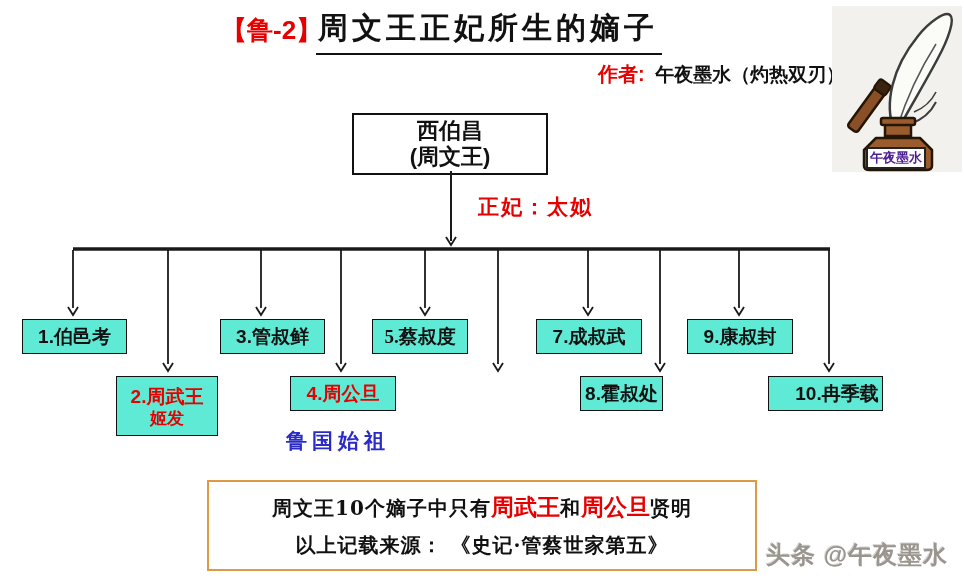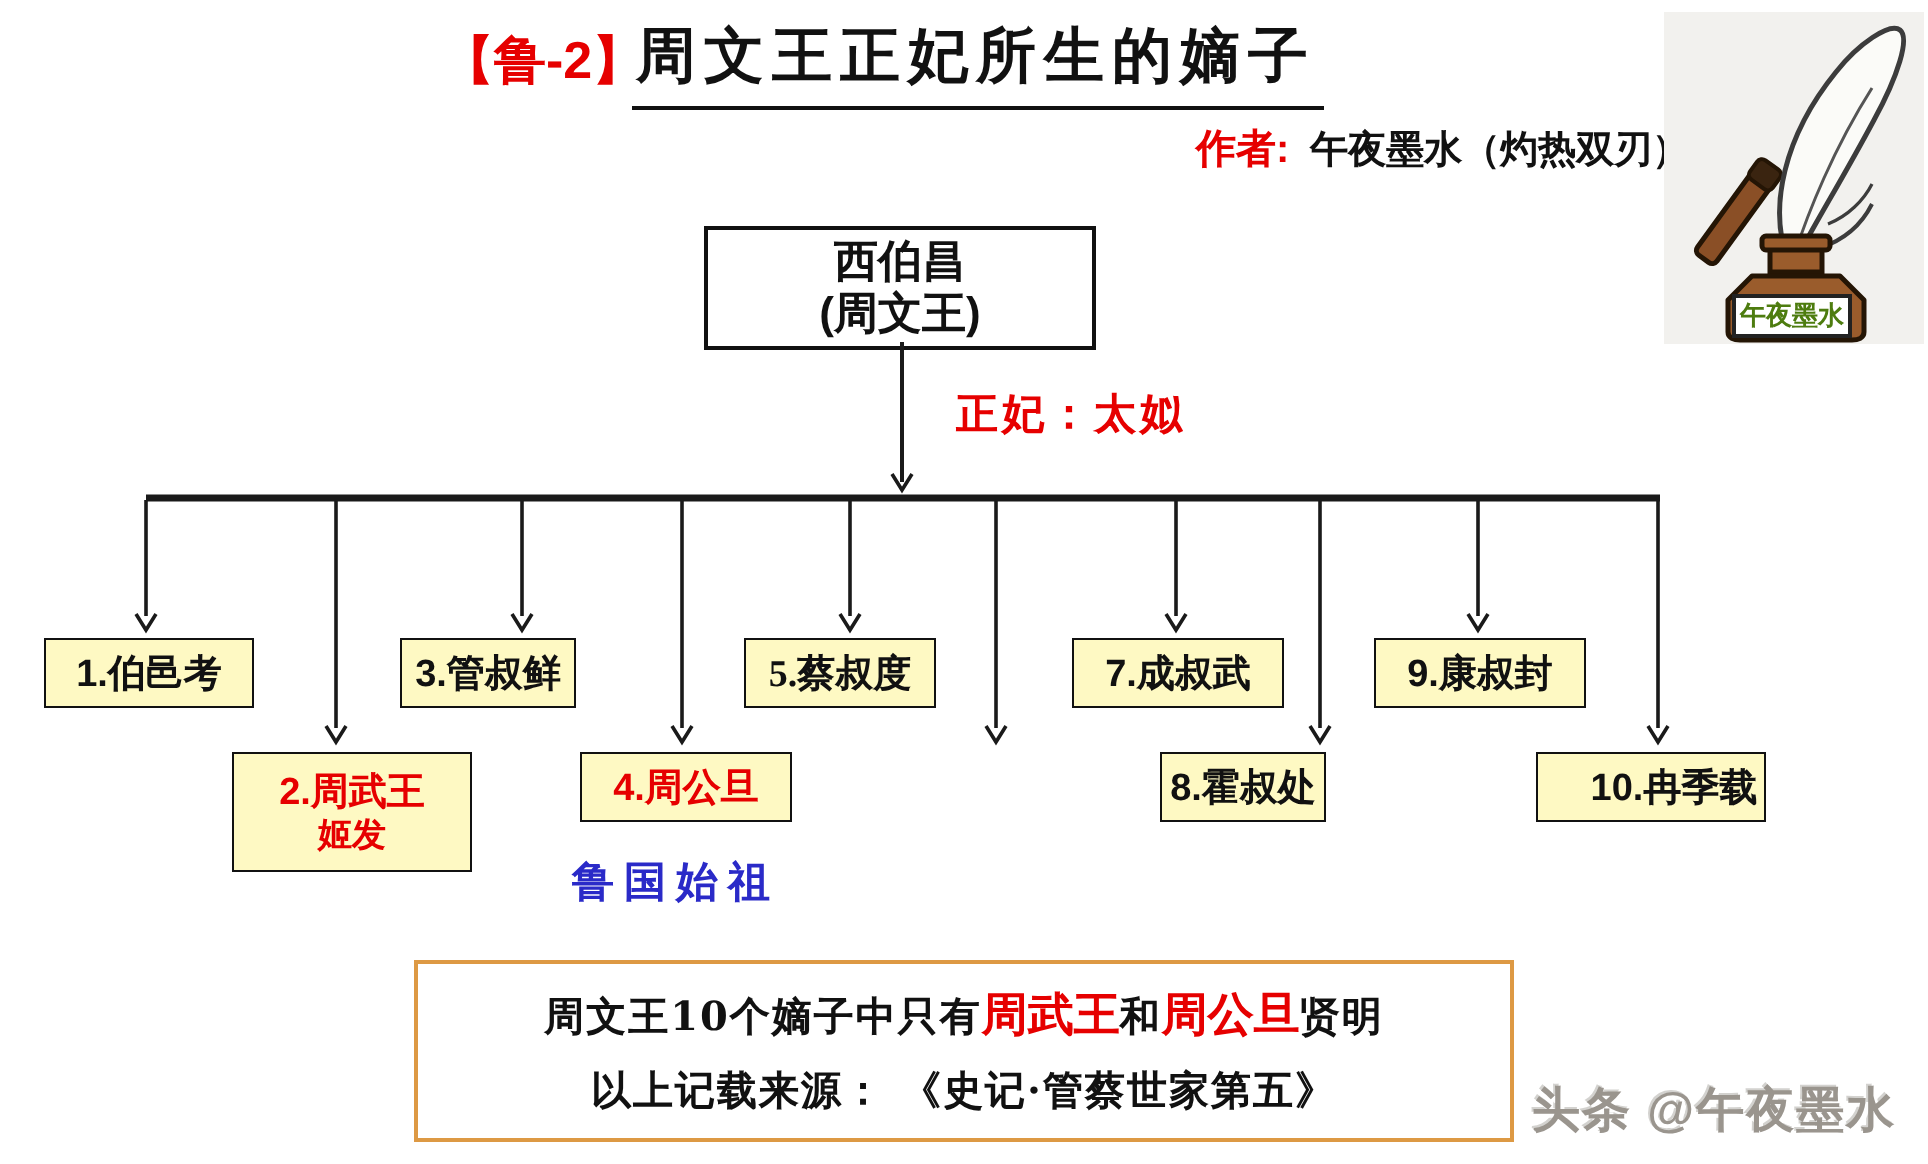--- a/index.html
+++ b/index.html
@@ -27,7 +27,7 @@
     position:absolute; left:34px; top:141px; width:60px; height:22px;
     background:#fff; border:2px solid #222; box-sizing:border-box;
     display:flex; align-items:center; justify-content:center;
-    font:bold 13px "Liberation Sans", sans-serif; color:#4d7c0f;
+    font:bold 13px "Liberation Sans", sans-serif; color:#4c1d95;
   }
   
   .root-box {

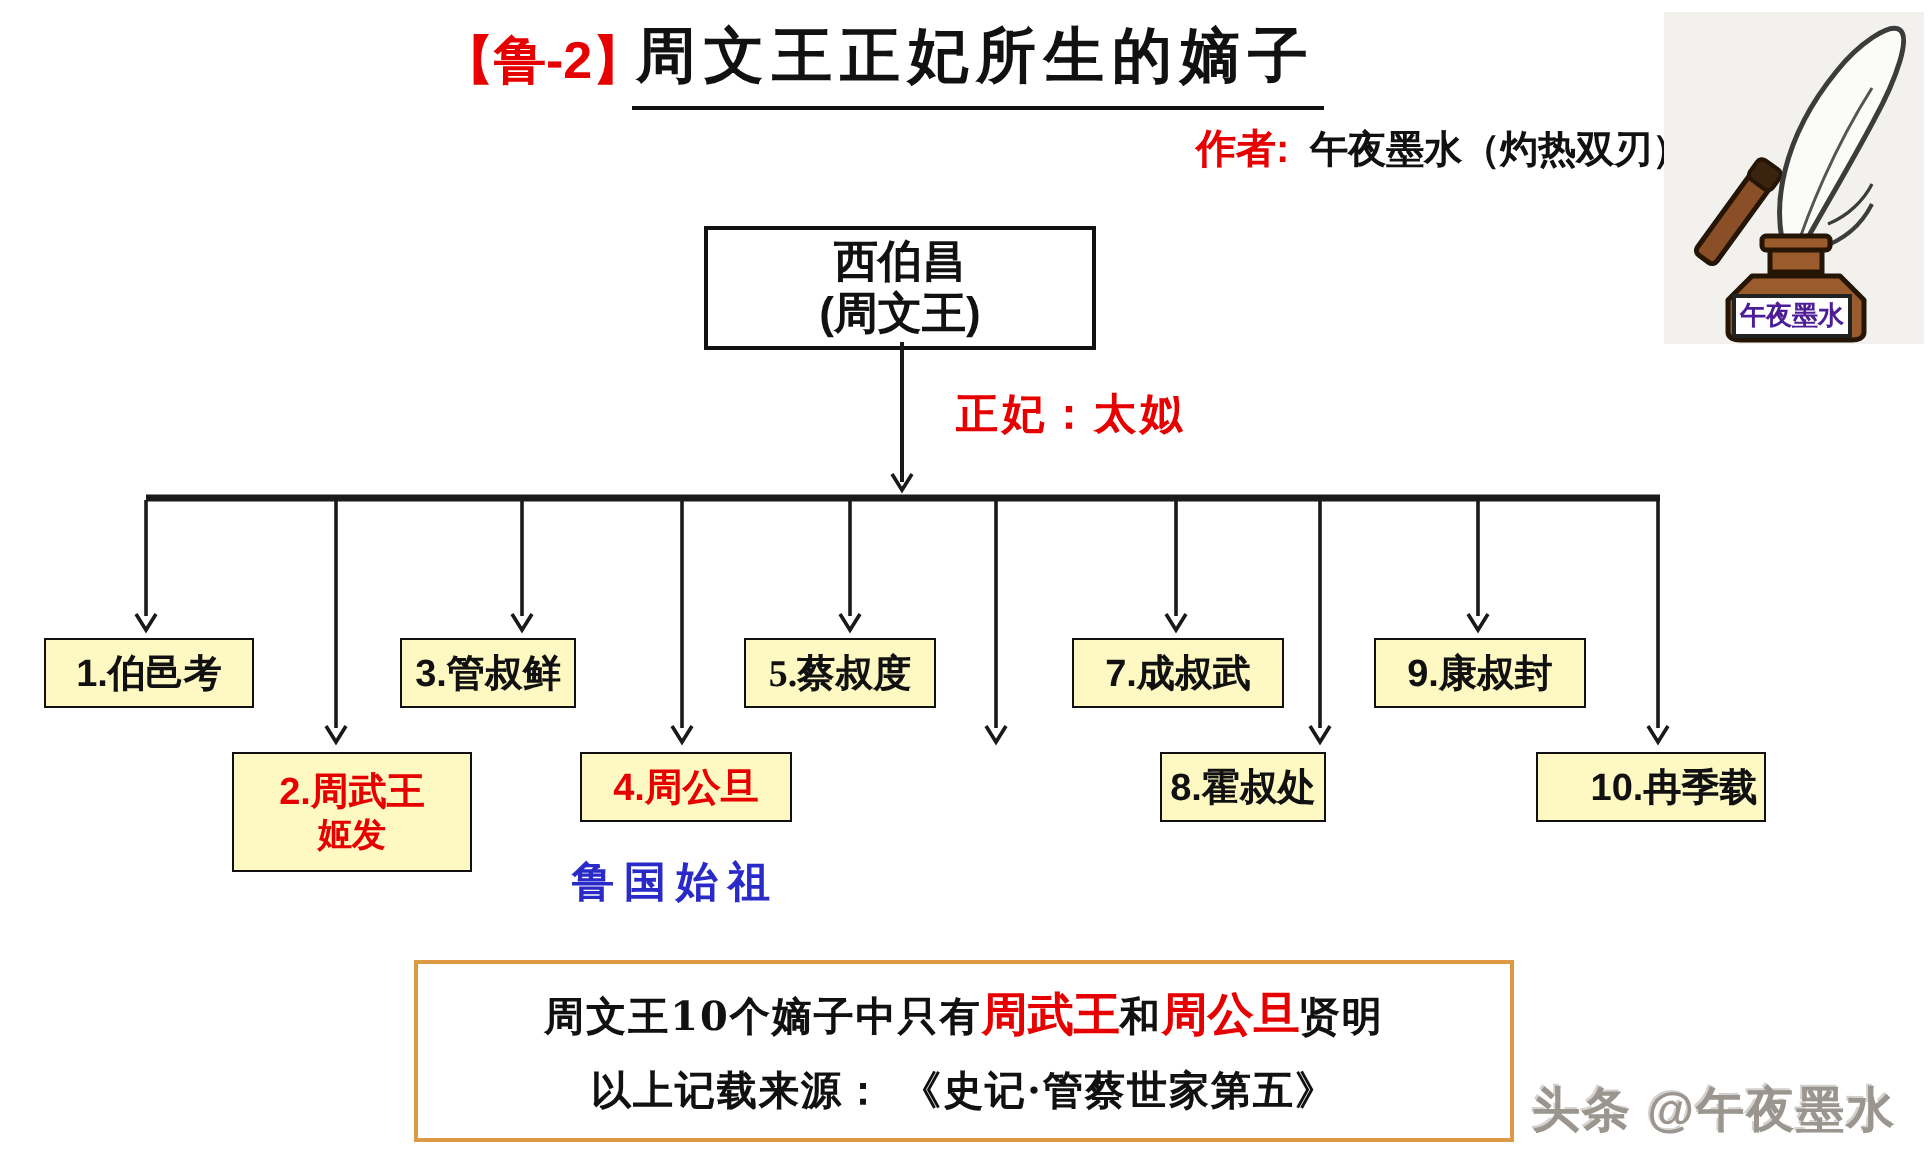--- a/index.html
+++ b/index.html
@@ -42,7 +42,7 @@
   }
   .connectors { position:absolute; left:0; top:0; }
   .cbox {
-    position:absolute; height:35px; background:#fef9c3;
+    position:absolute; height:35px; background:#5eead4;
     border:1.7px solid #111; box-sizing:border-box;
     display:flex; align-items:center; justify-content:center;
     font:bold 19px "Liberation Sans", sans-serif; color:#111; white-space:nowrap;

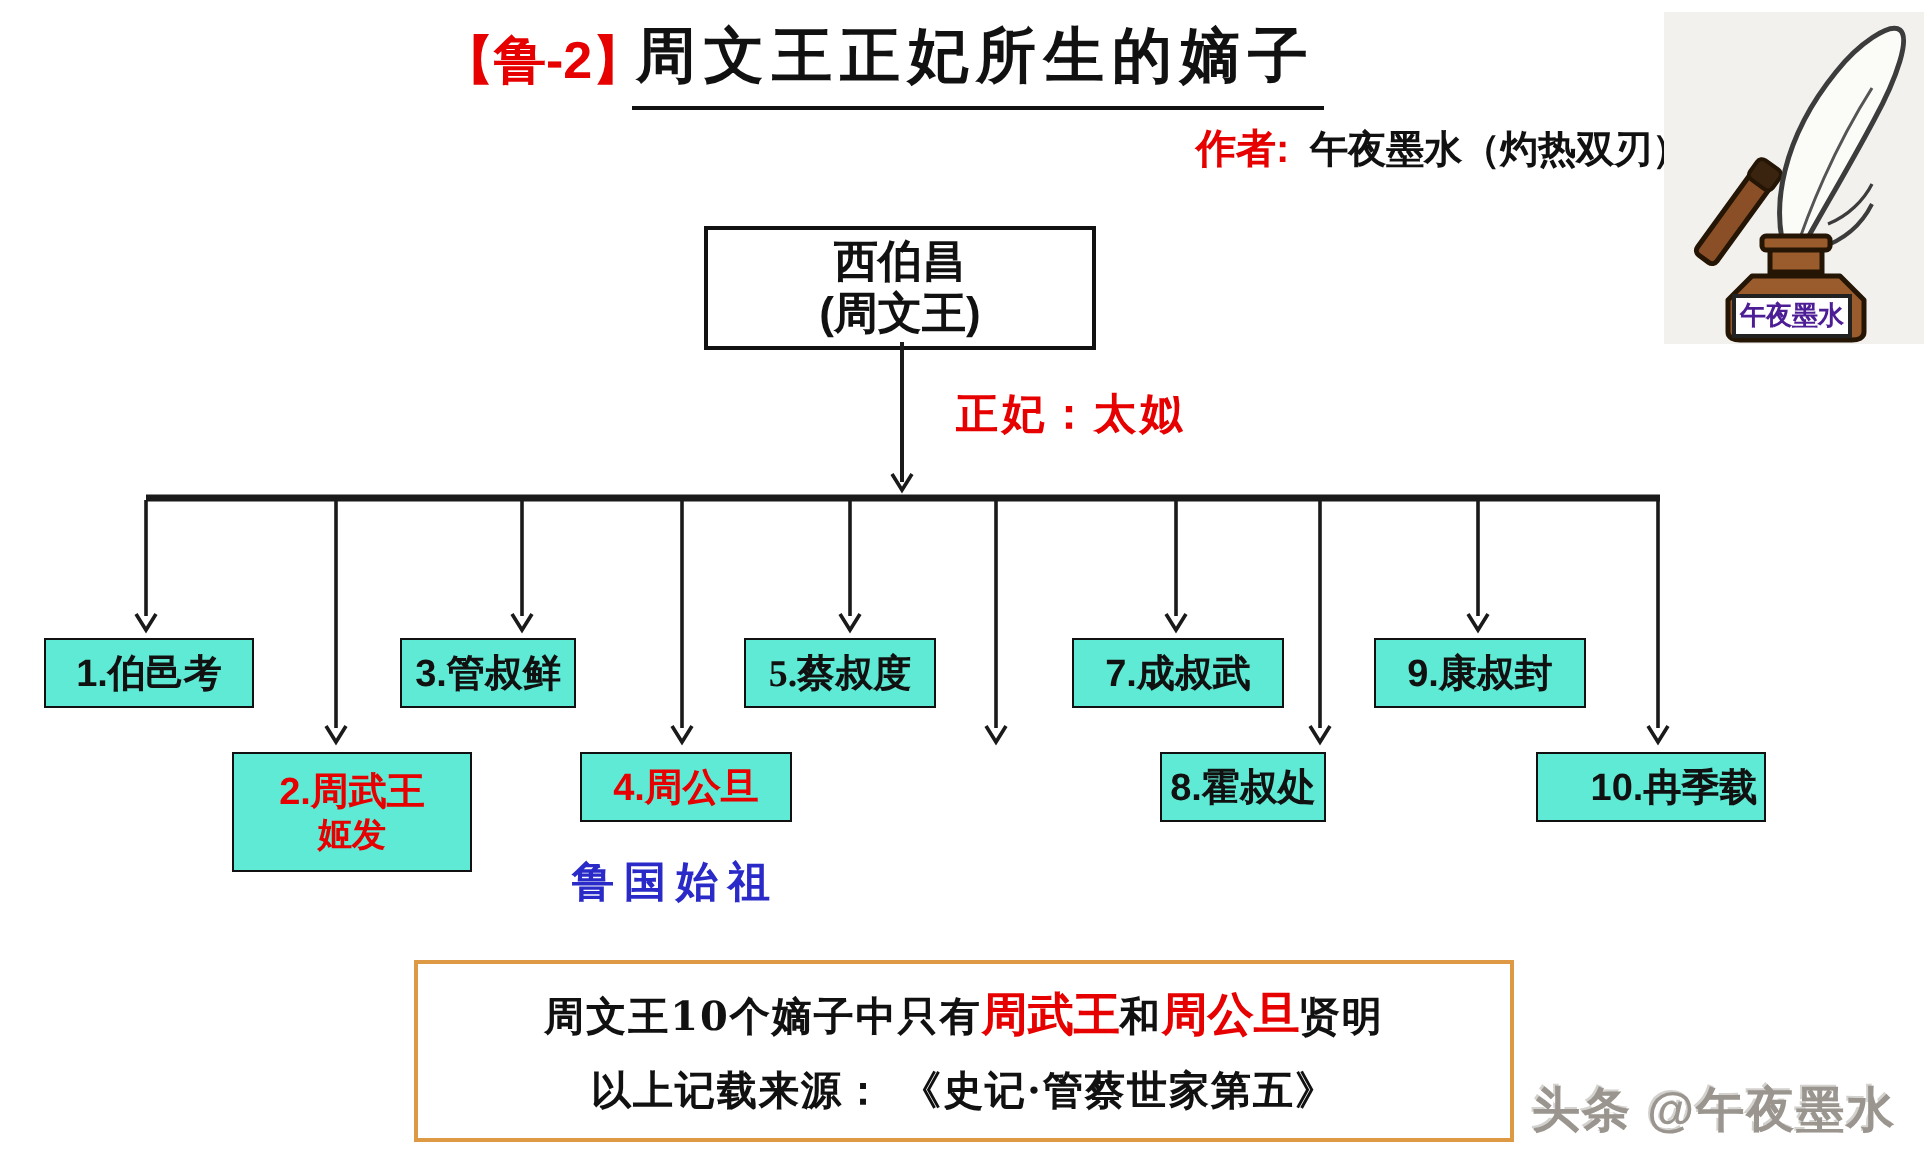--- a/index.html
+++ b/index.html
@@ -145,7 +145,7 @@
   </svg>
 
   <div class="cbox row1" style="left:22px;  width:105px;">1.伯邑考</div>
-  <div class="cbox row1" style="left:200px; width:88px;">3.管叔鲜</div>
+  <div class="cbox row1" style="left:220px; width:105px;">3.管叔鲜</div>
   <div class="cbox row1" style="left:372px; width:96px;font-family:Liberation Serif, serif;">5.蔡叔度</div>
   <div class="cbox row1" style="left:536px; width:106px;">7.成叔武</div>
   <div class="cbox row1" style="left:687px; width:106px;">9.康叔封</div>

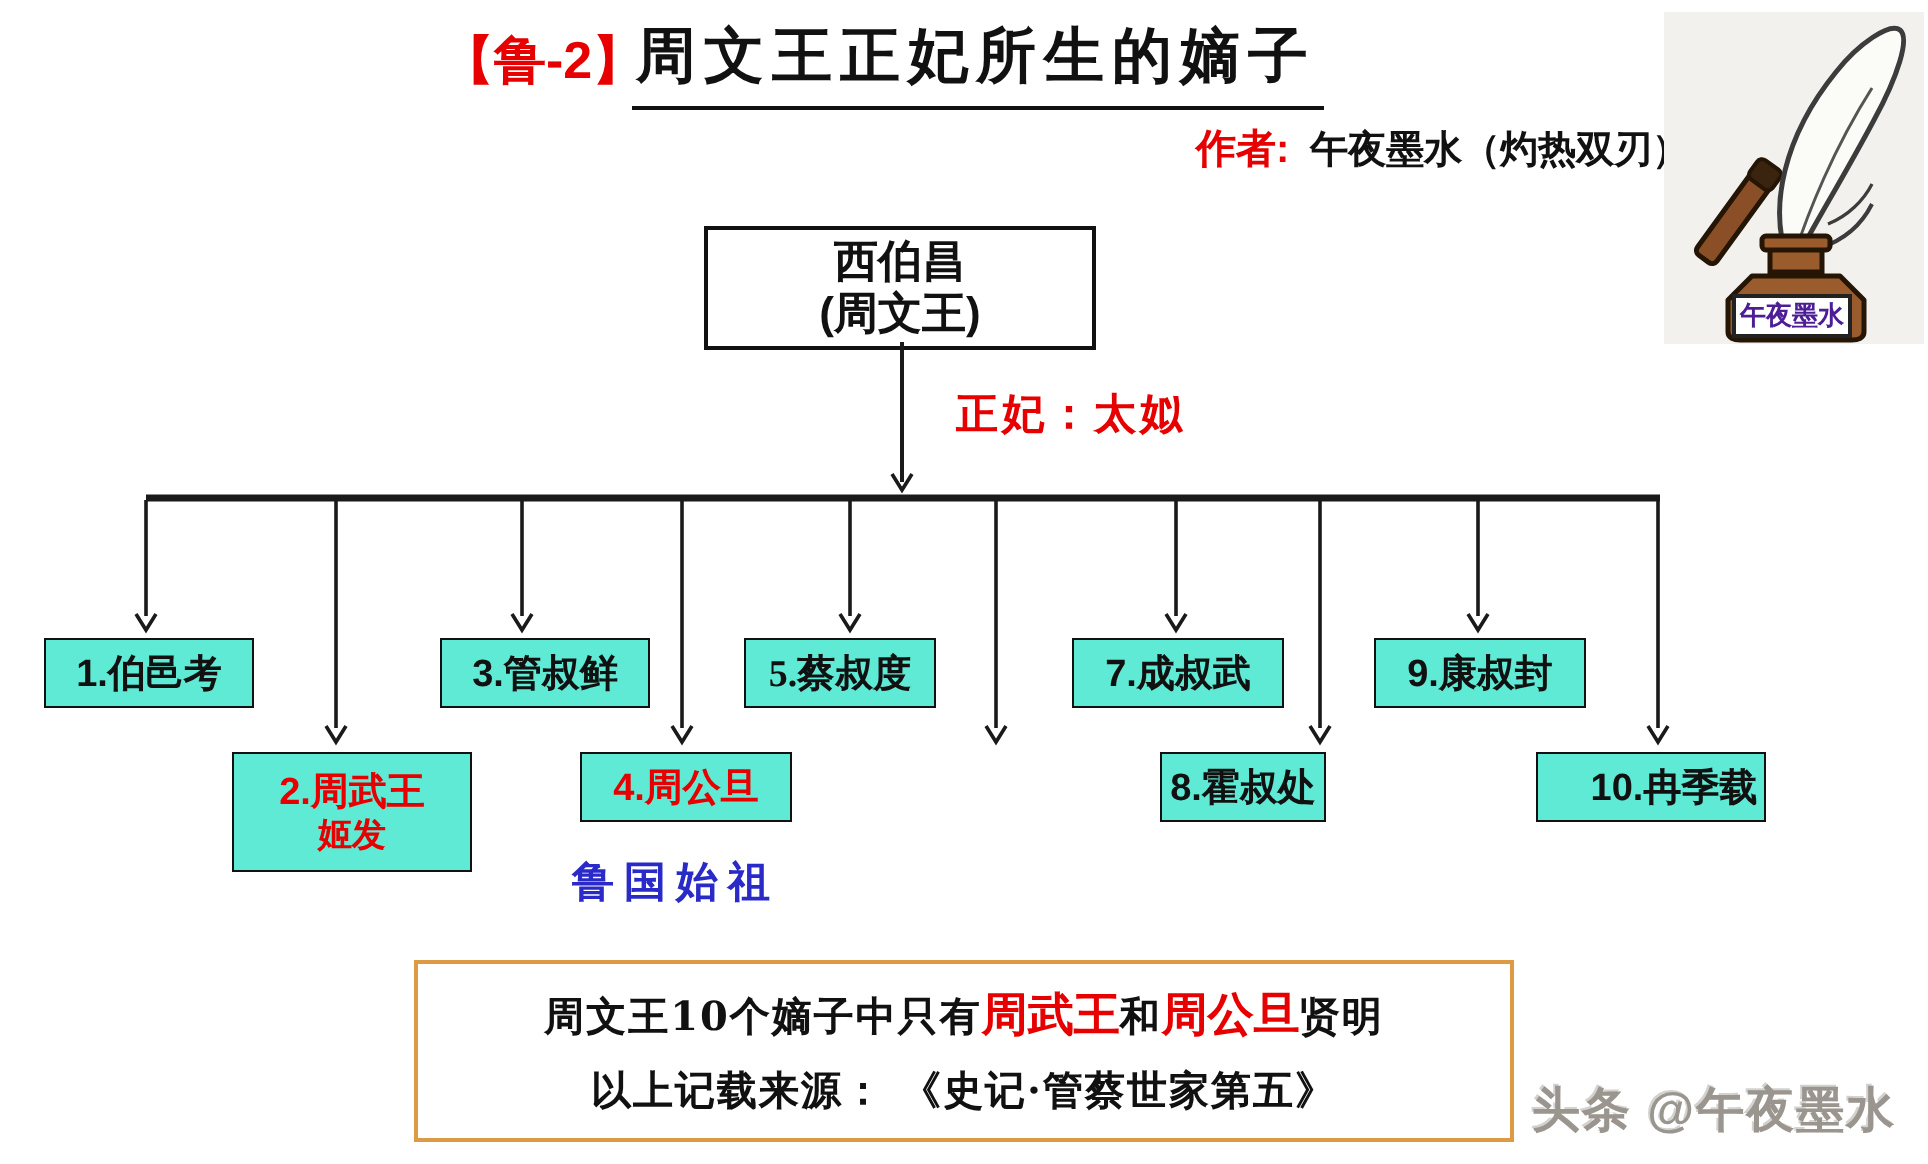--- a/index.html
+++ b/index.html
@@ -150,7 +150,7 @@
   <div class="cbox row1" style="left:536px; width:106px;">7.成叔武</div>
   <div class="cbox row1" style="left:687px; width:106px;">9.康叔封</div>
 
-  <div class="cbox row2 red tall" style="left:116px; width:120px;">
+  <div class="cbox row2 red tall" style="left:116px; width:102px;">
     <div class="lbl">2.周武王</div>
     <div class="sub">姬发</div>
   </div>

